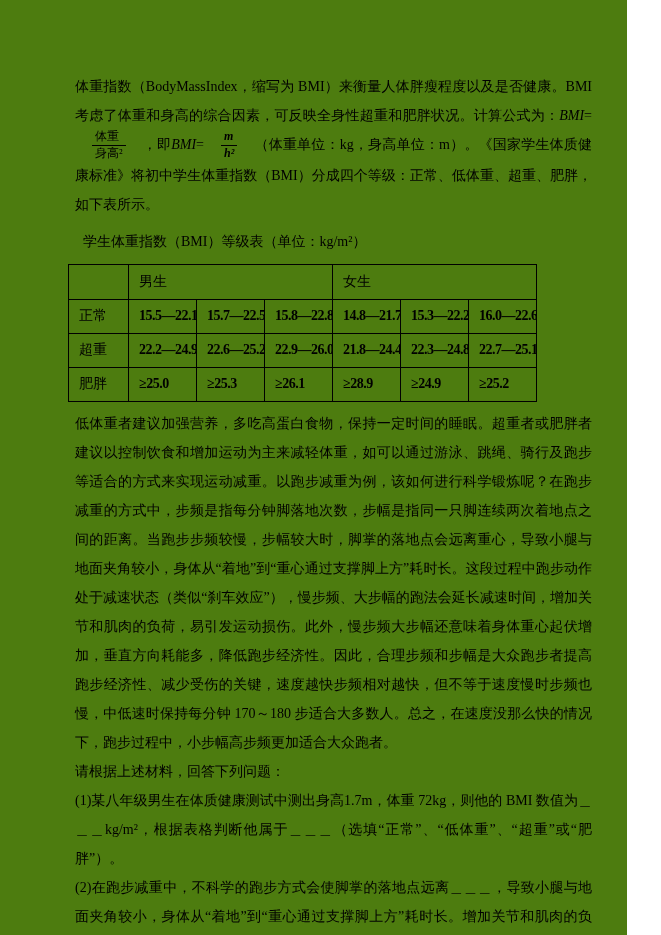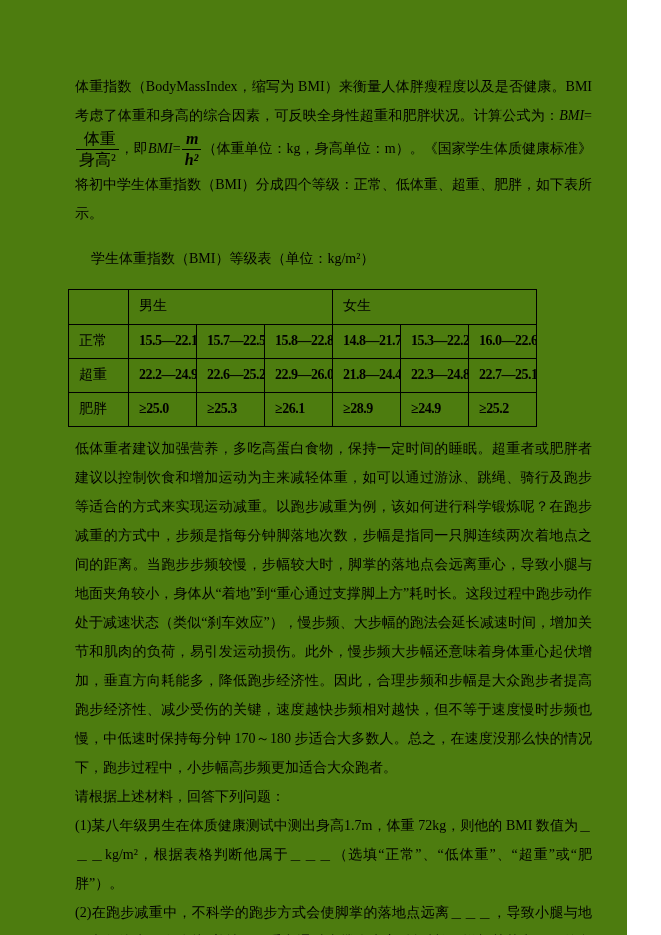--- a/index.html
+++ b/index.html
@@ -32,10 +32,10 @@
   .frac {
     display: inline-block;
     vertical-align: middle;
-    text-align: right;
-    font-size: 16px;
+    text-align: left;
+    font-size: 12px;
     line-height: 1.15;
-    margin: 0 1px;
+    margin: 0 17px;
   }
   .frac .num {
     display: block;

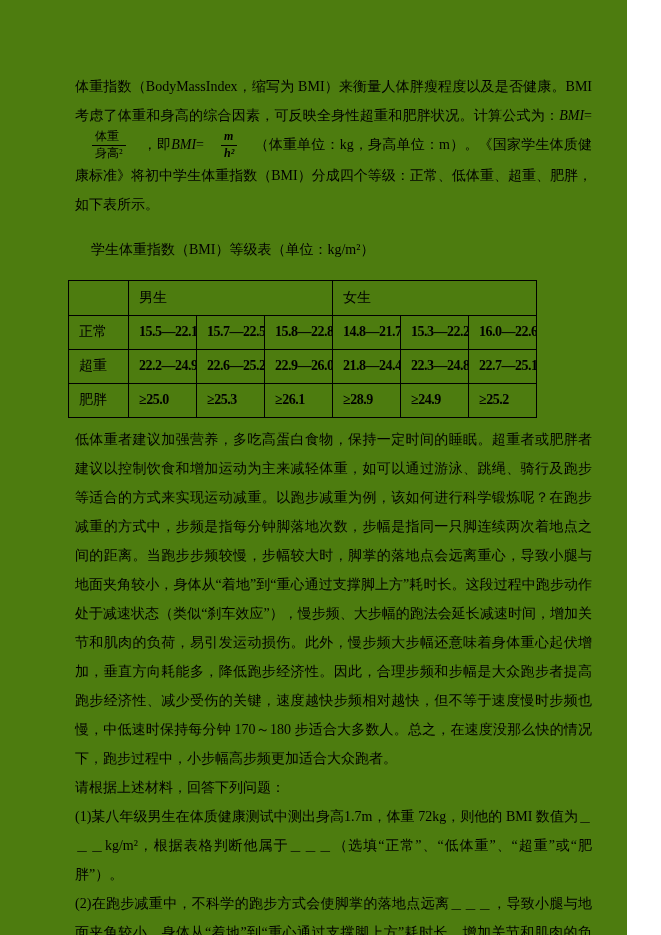--- a/index.html
+++ b/index.html
@@ -26,7 +26,7 @@
     text-align: justify;
   }
   .para { margin: 0; }
-  .table-title { margin: 16px; }
+  .table-title { margin: 8px; }
 
   
   .frac {

